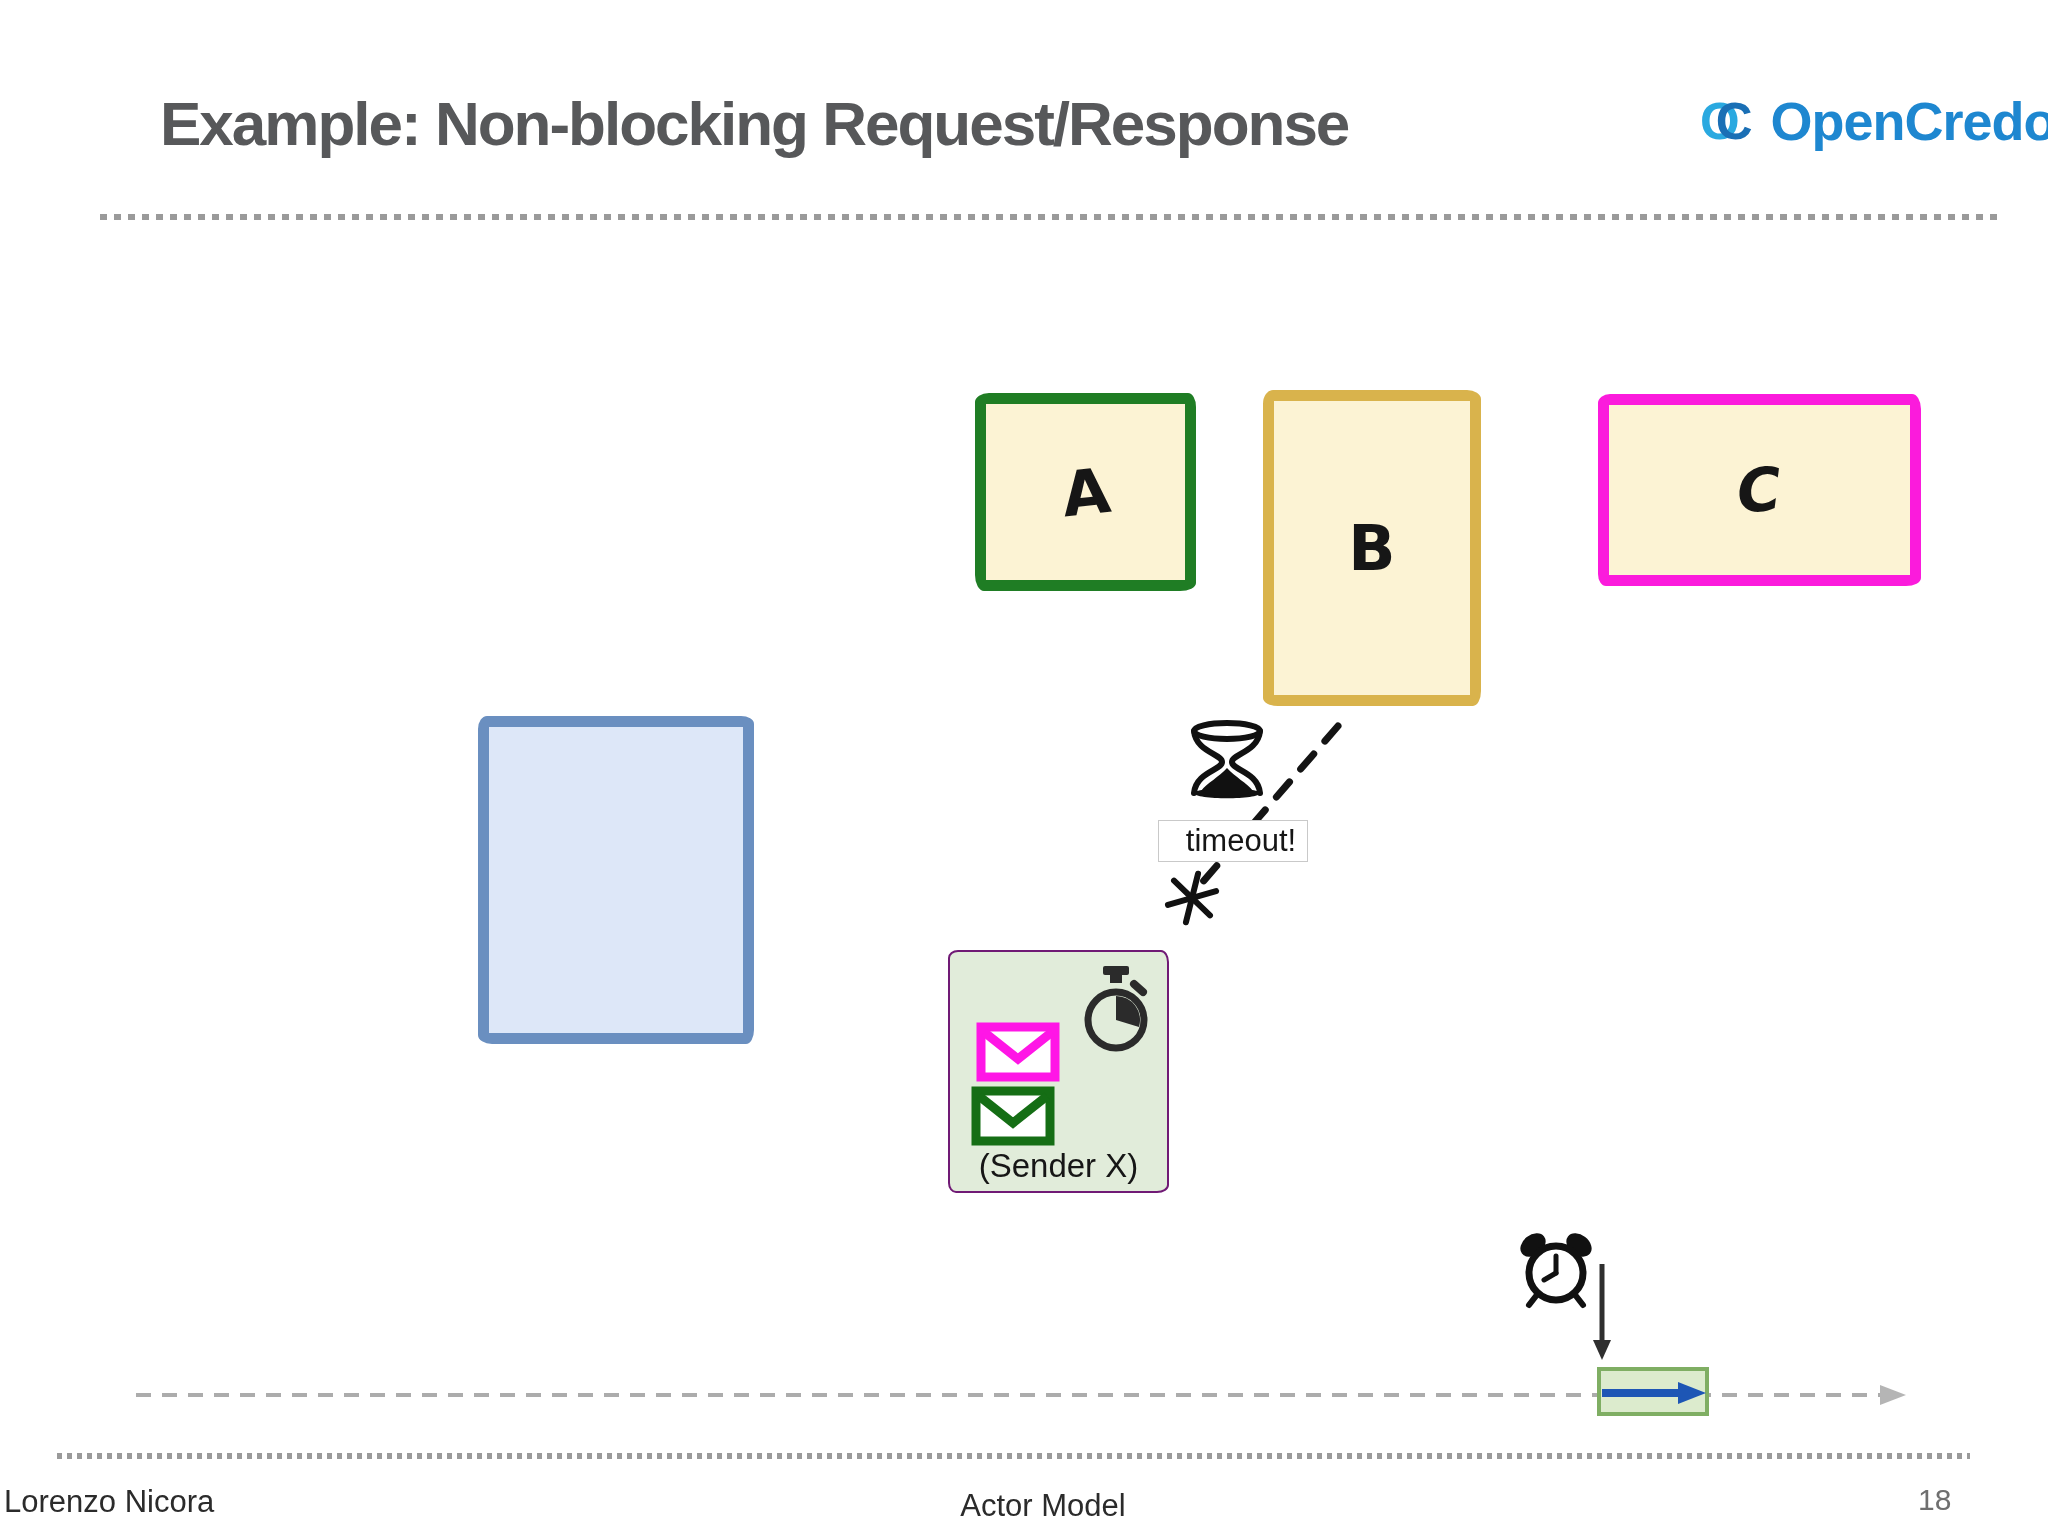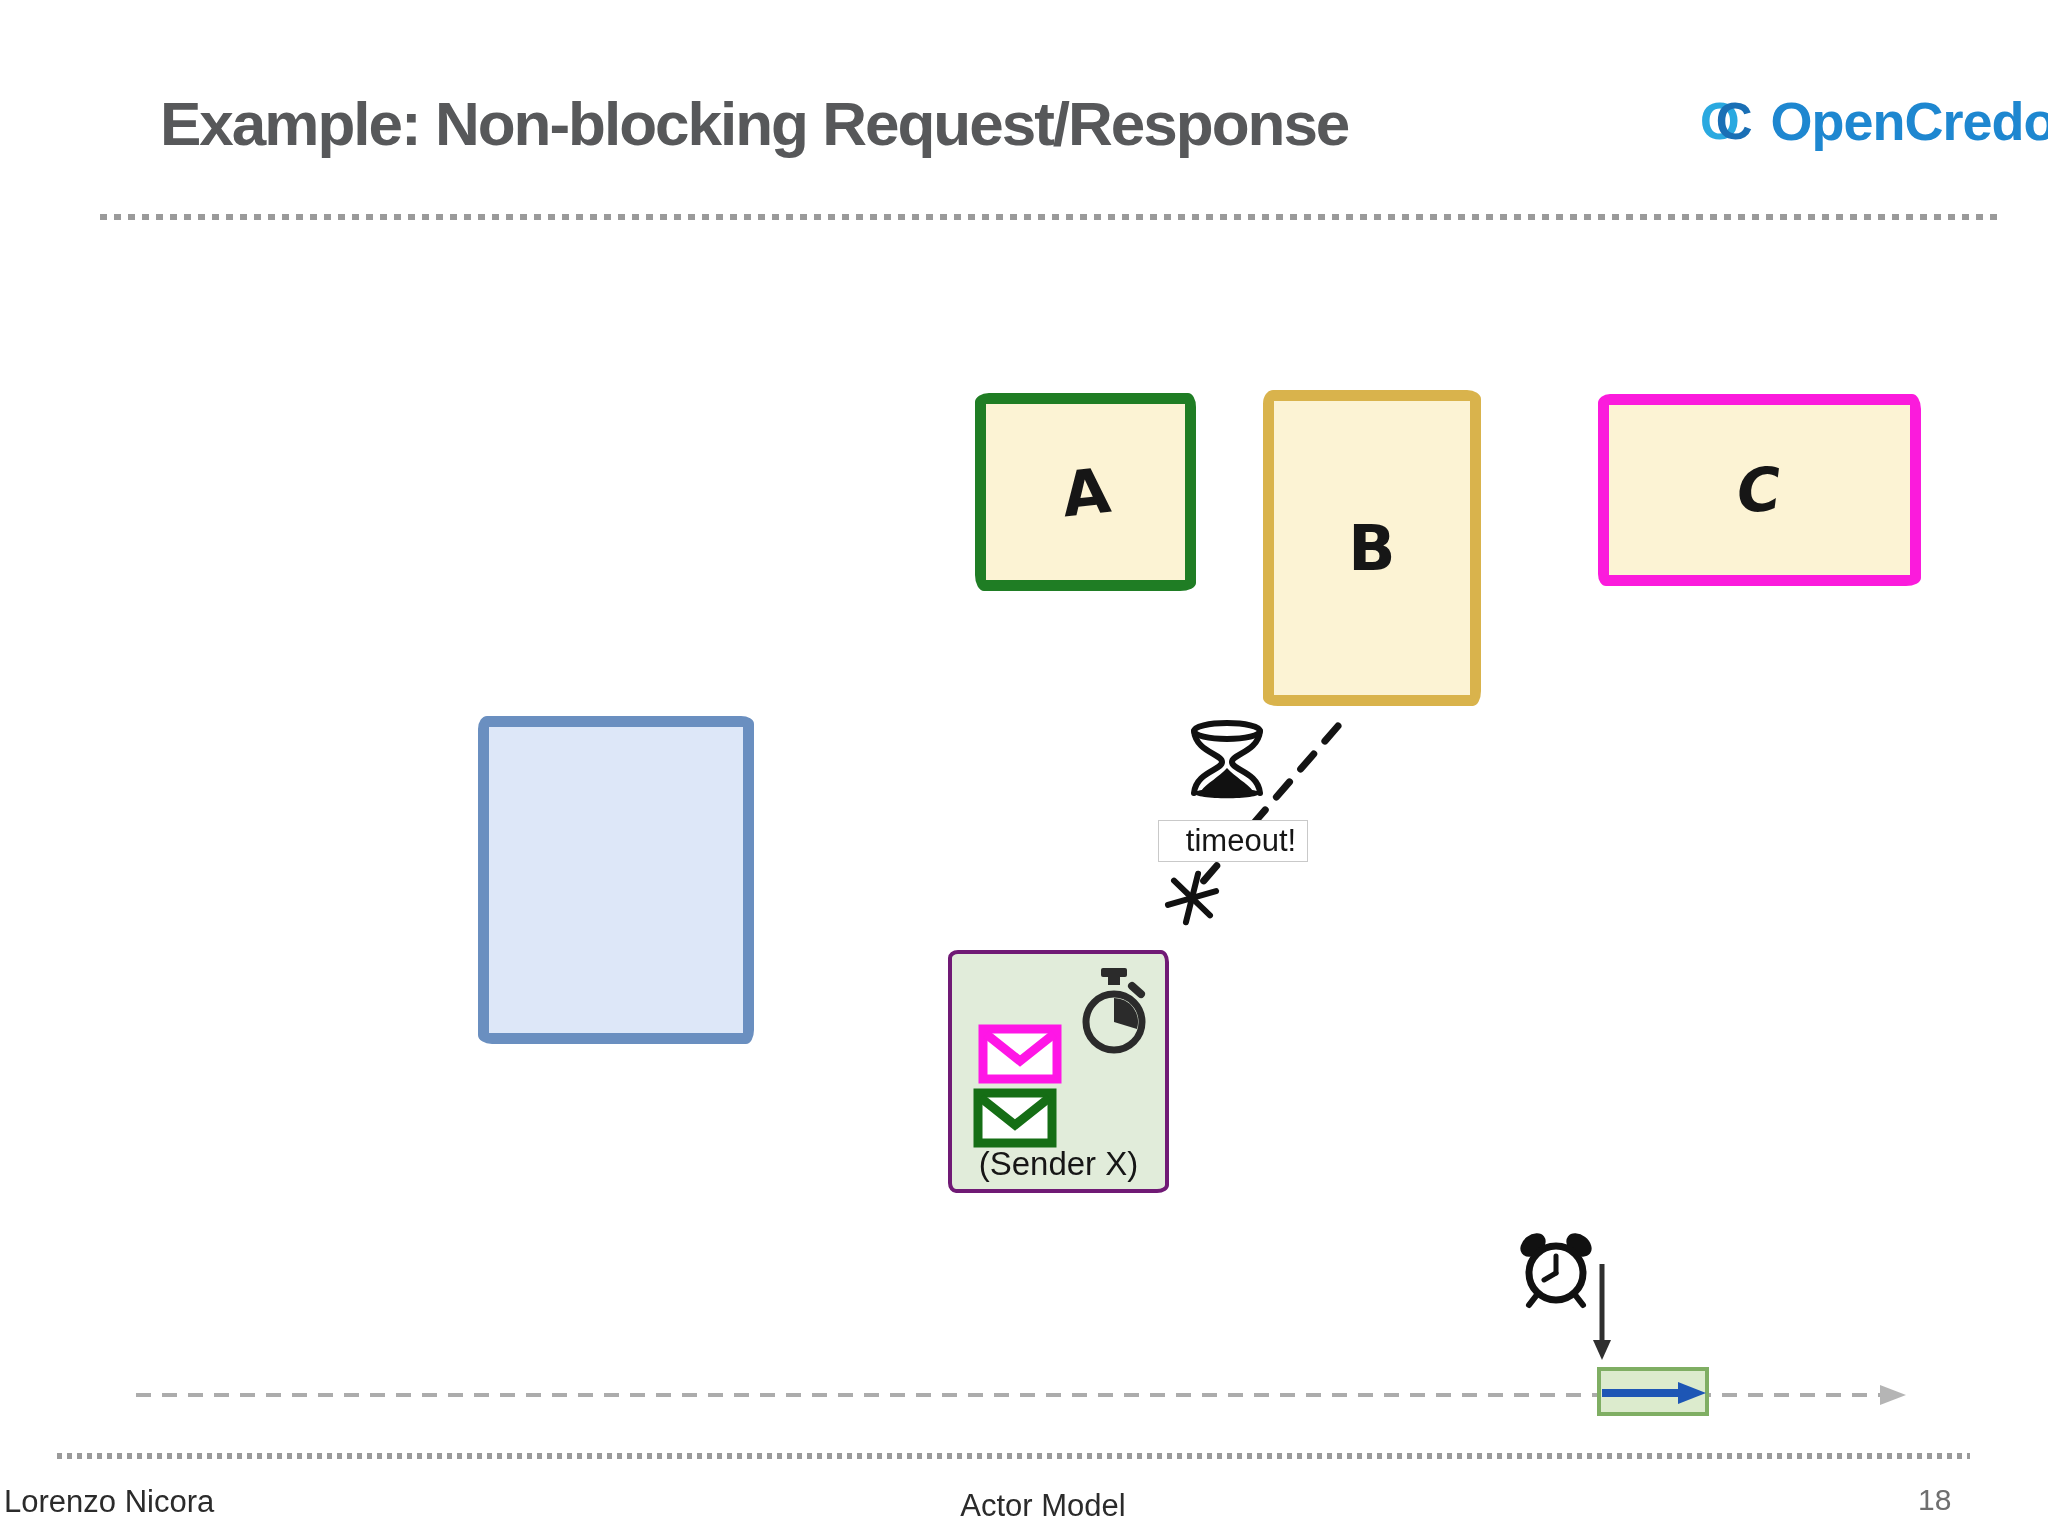--- a/index.html
+++ b/index.html
@@ -60,7 +60,7 @@
   
   .sender-box{
     left:948px;top:950px;width:221px;height:243px;background:#e1ecda;
-    border:4px solid #701a75;border-radius:10px 8px 12px 8px / 8px 12px 8px 10px;
+    border:2px solid #701a75;border-radius:10px 8px 12px 8px / 8px 12px 8px 10px;
     box-sizing:border-box;
   }
   .sender-label{

